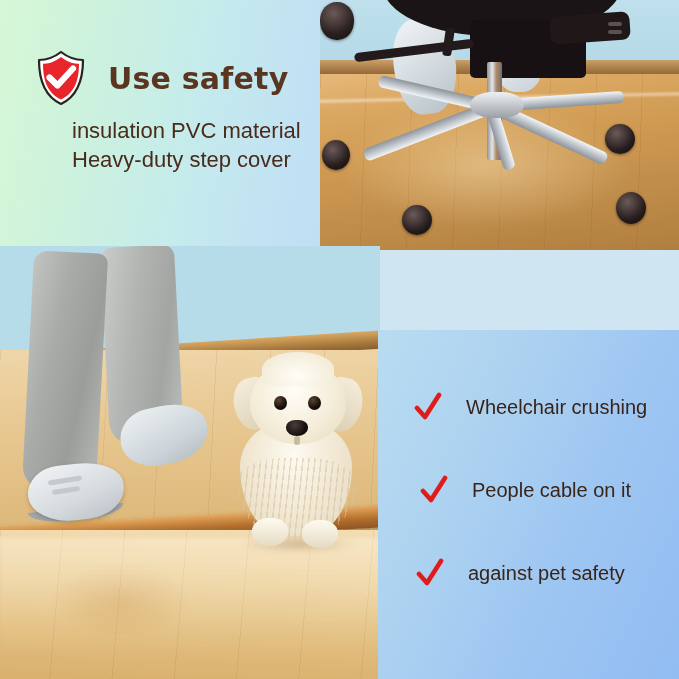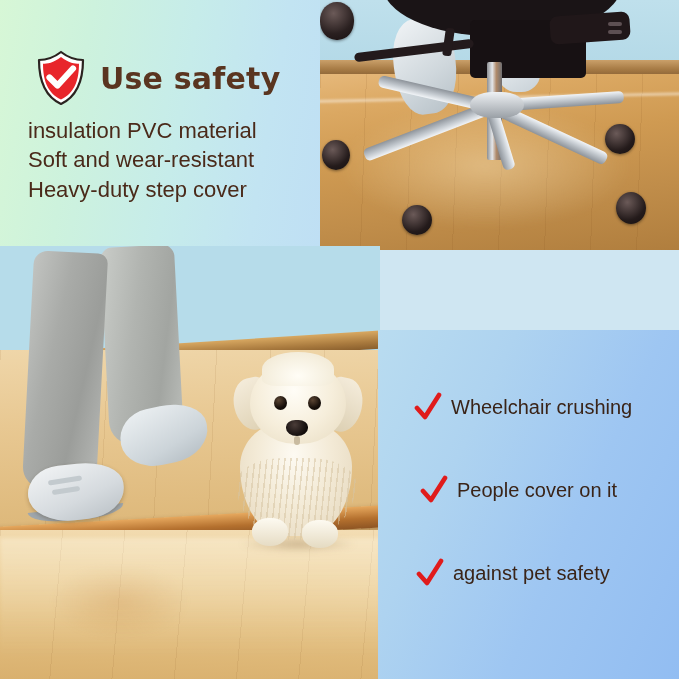--- a/index.html
+++ b/index.html
@@ -153,7 +153,7 @@
     position:absolute; left:0; top:0; width:320px; height:246px;
     background:linear-gradient(100deg,#d7f7d6 0%,#cdf2dd 26%,#c6ecea 55%,#c2e4f2 80%,#bfdff4 100%);
   }
-  .safety-head{ position:absolute; left:36px; top:50px; display:flex; align-items:center; gap:14px; }
+  .safety-head{ position:absolute; left:36px; top:50px; display:flex; align-items:center; gap:22px; }
   .shield{ width:50px; height:56px; flex:none; }
   .safety-title{ font-size:30px; font-weight:700; color:#5a3520; letter-spacing:.2px;
                  font-family:"DejaVu Sans", sans-serif; white-space:nowrap; }

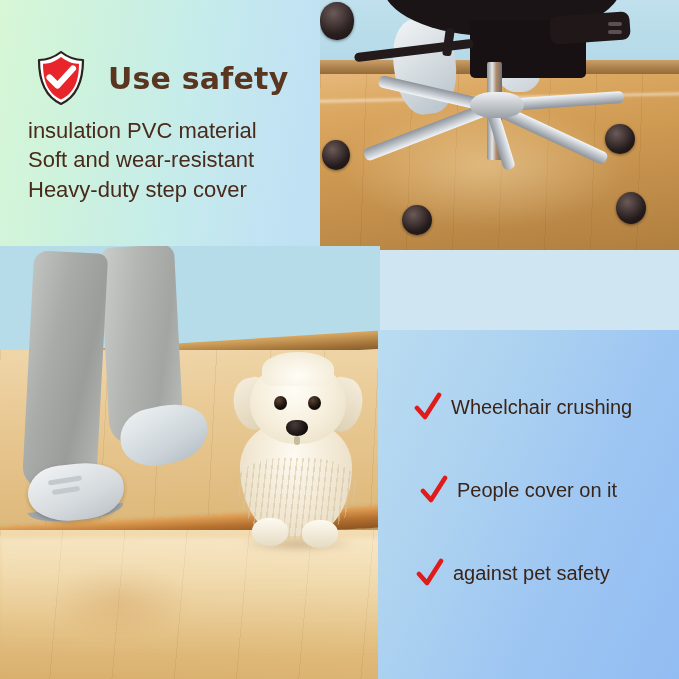--- a/index.html
+++ b/index.html
@@ -159,7 +159,7 @@
                  font-family:"DejaVu Sans", sans-serif; white-space:nowrap; }
   .safety-lines{ position:absolute; left:28px; top:116px; }
   .safety-line{ font-size:22px; color:#4a2a1a; line-height:1.34; white-space:nowrap;
-                font-family:"Liberation Sans", sans-serif; }
+                font-family:"Liberation Sans", sans-serif;margin-left:44px; }
 
   
   .panel-bullets{

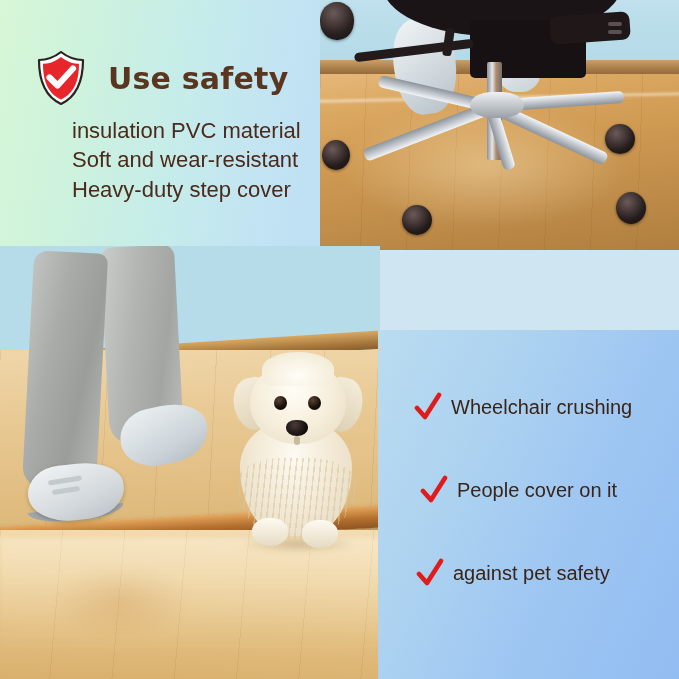--- a/index.html
+++ b/index.html
@@ -253,7 +253,6 @@
     </div>
     <div class="safety-lines">
       <div class="safety-line">insulation  PVC material</div>
-      <div class="safety-line">Soft and wear-resistant</div>
       <div class="safety-line">Heavy-duty step cover</div>
     </div>
   </div>

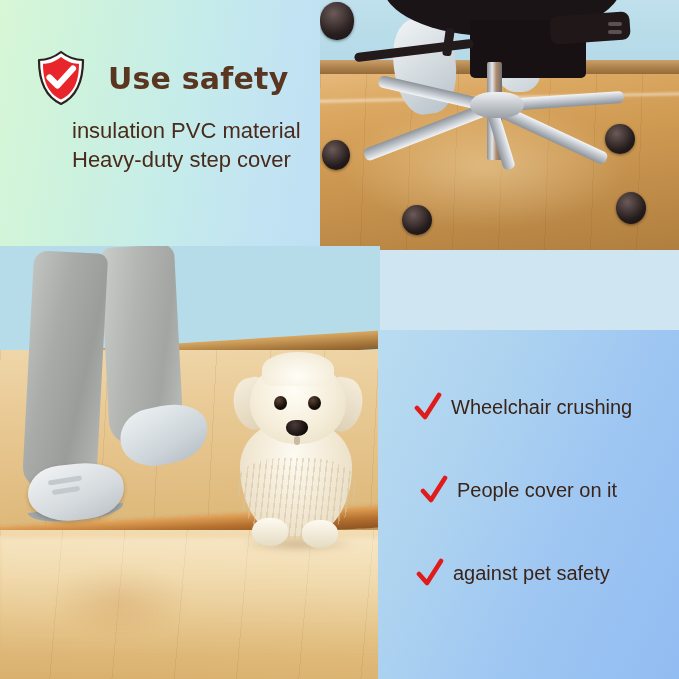--- a/index.html
+++ b/index.html
@@ -166,7 +166,7 @@
     position:absolute; left:378px; top:330px; width:301px; height:349px;
     background:linear-gradient(115deg,#b9dcf0 0%,#aed3f0 30%,#9ec6f2 62%,#92bdf2 100%);
   }
-  .bullet-row{ position:absolute; display:flex; align-items:center; gap:9px; }
+  .bullet-row{ position:absolute; display:flex; align-items:center; gap:24px; }
   .b1{ left:36px; top:62px; }
   .b2{ left:42px; top:145px; }
   .b3{ left:38px; top:228px; }

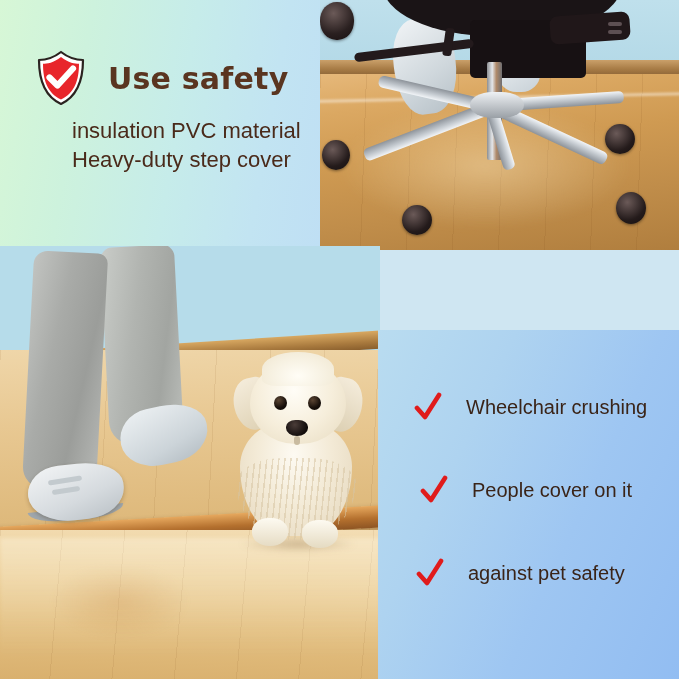--- a/index.html
+++ b/index.html
@@ -270,7 +270,7 @@
       <svg class="tick" viewBox="0 0 28 30">
         <path d="M3 16 L11 25 L25 3" fill="none" stroke="#e01b1b" stroke-width="4.6" stroke-linecap="round" stroke-linejoin="round"></path>
       </svg>
-      <div class="bullet-text">People cover on it</div>
+      <div class="bullet-text">People cable on it</div>
     </div>
 
     <div class="bullet-row b3">

